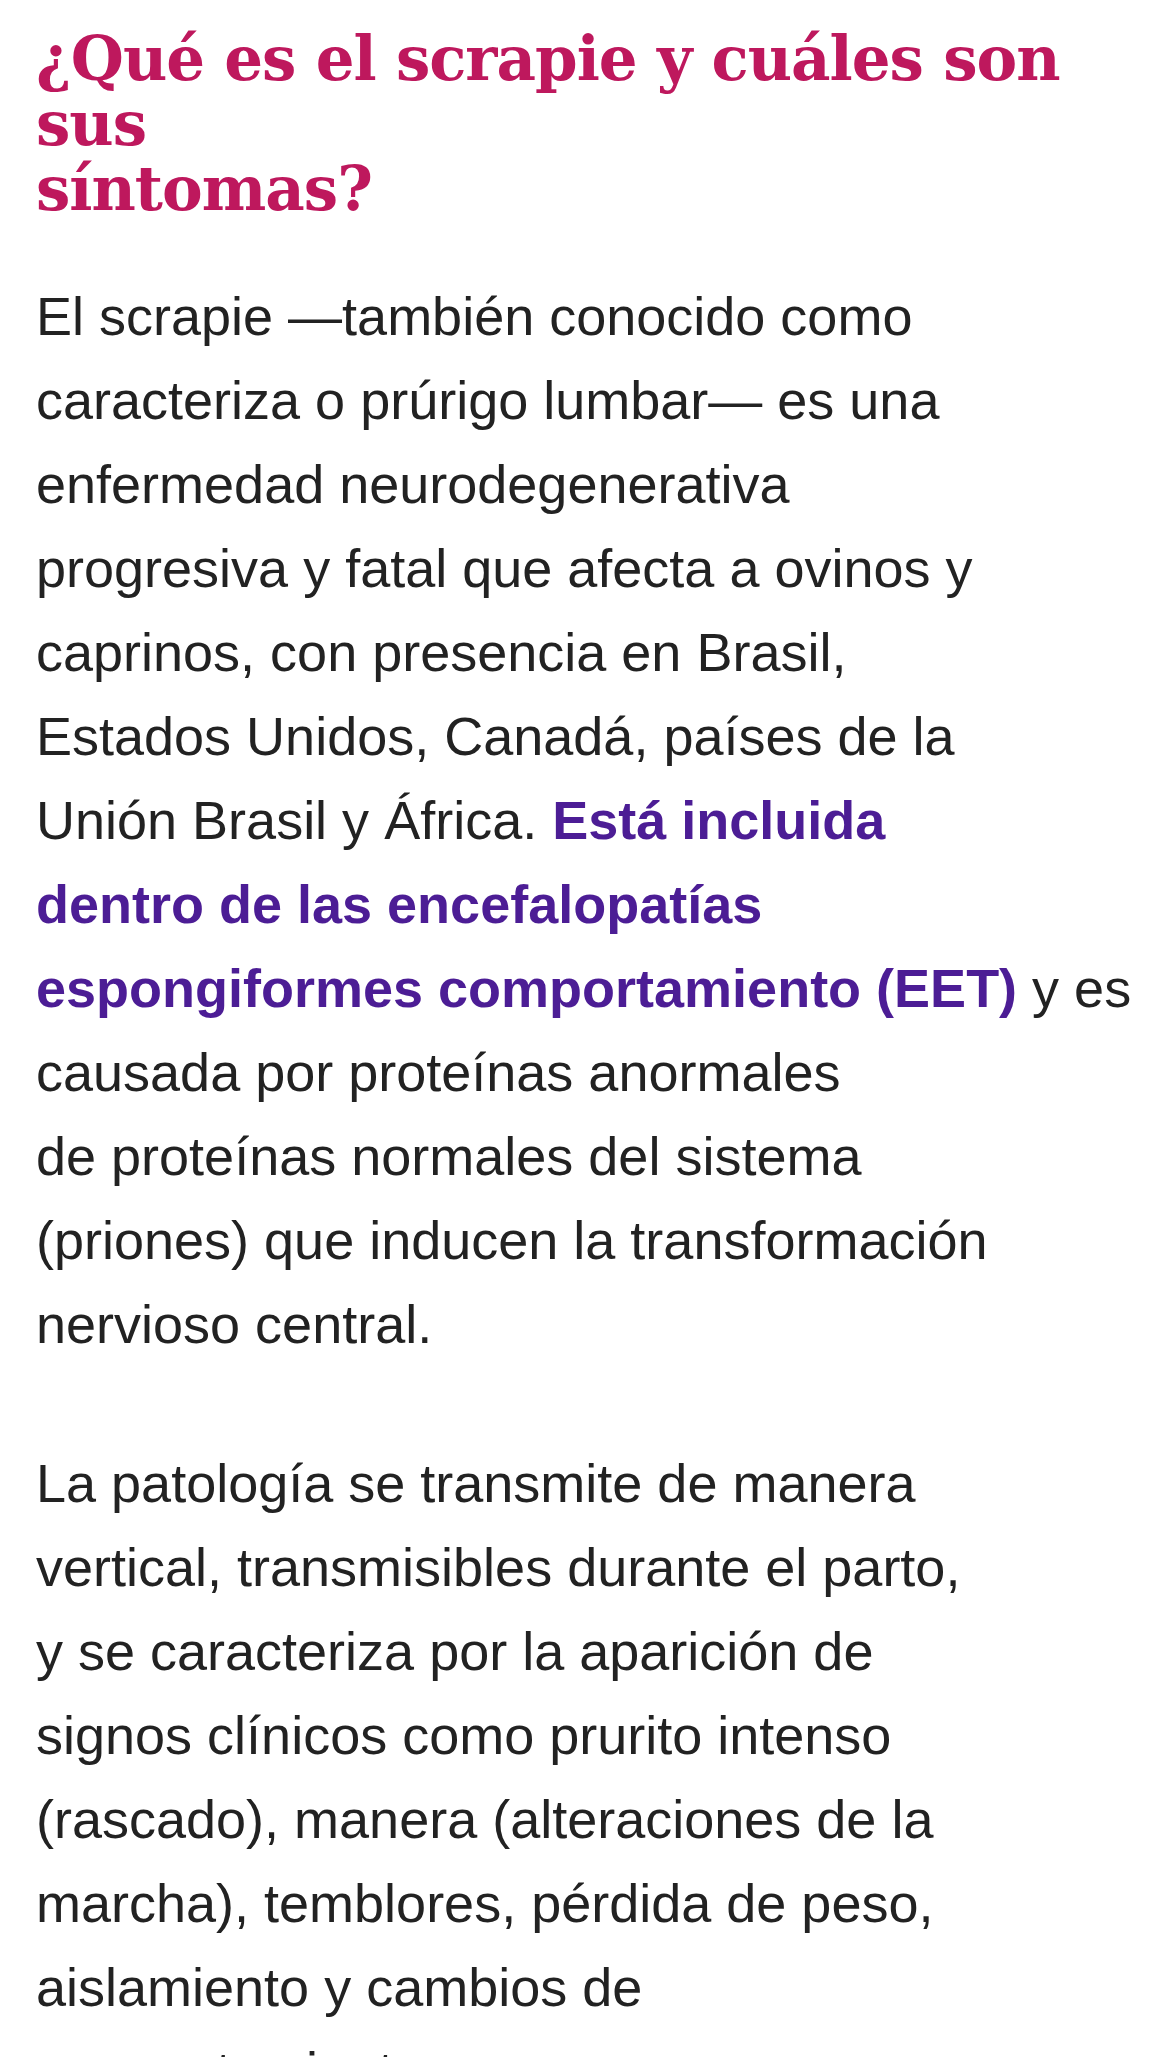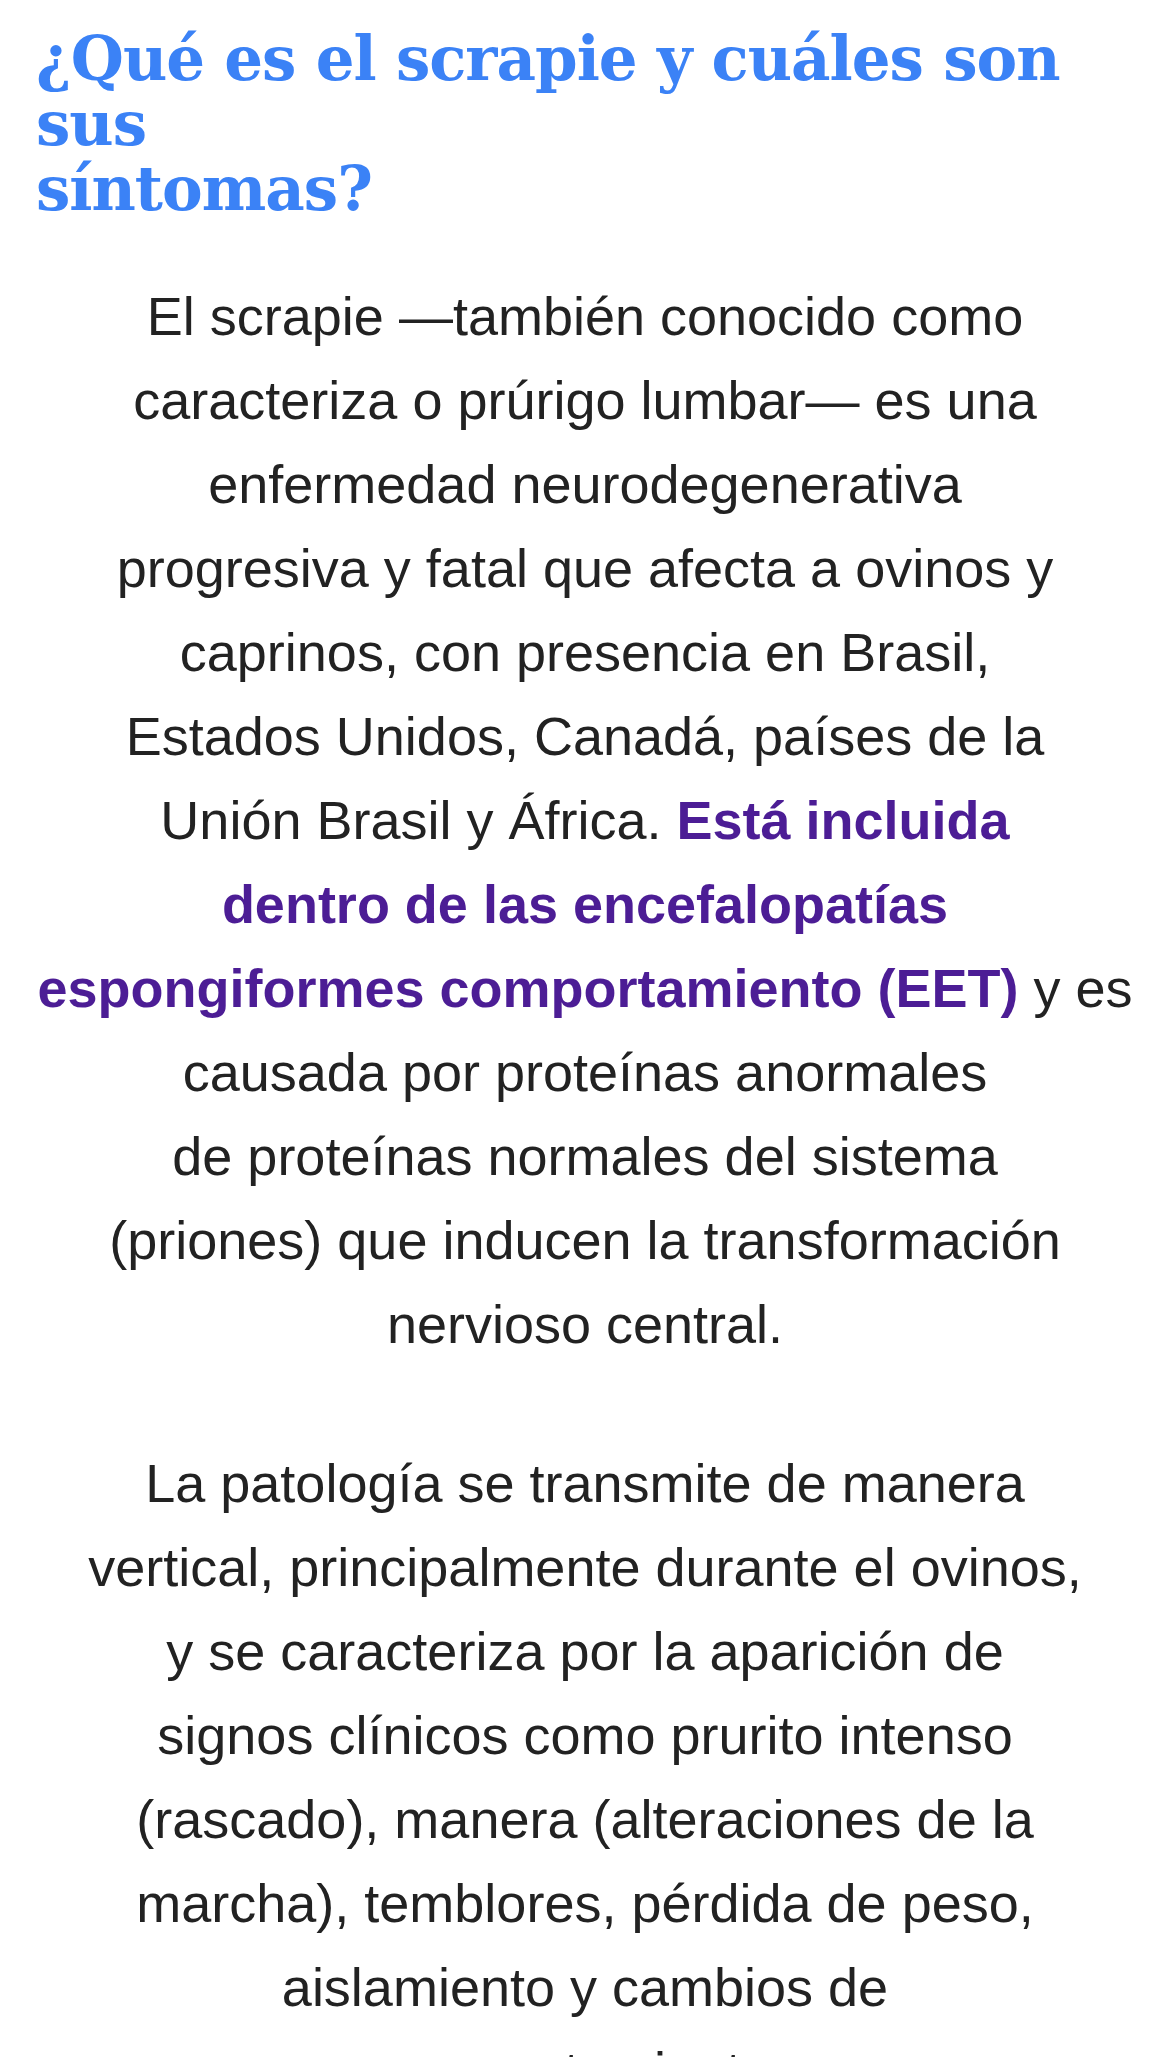--- a/index.html
+++ b/index.html
@@ -22,7 +22,7 @@
     font-size: 61px;
     line-height: 65px;
     letter-spacing: -1px;
-    color: #3b82f6;
+    color: #be185d;
   }
   .heading-line {
     display: block;

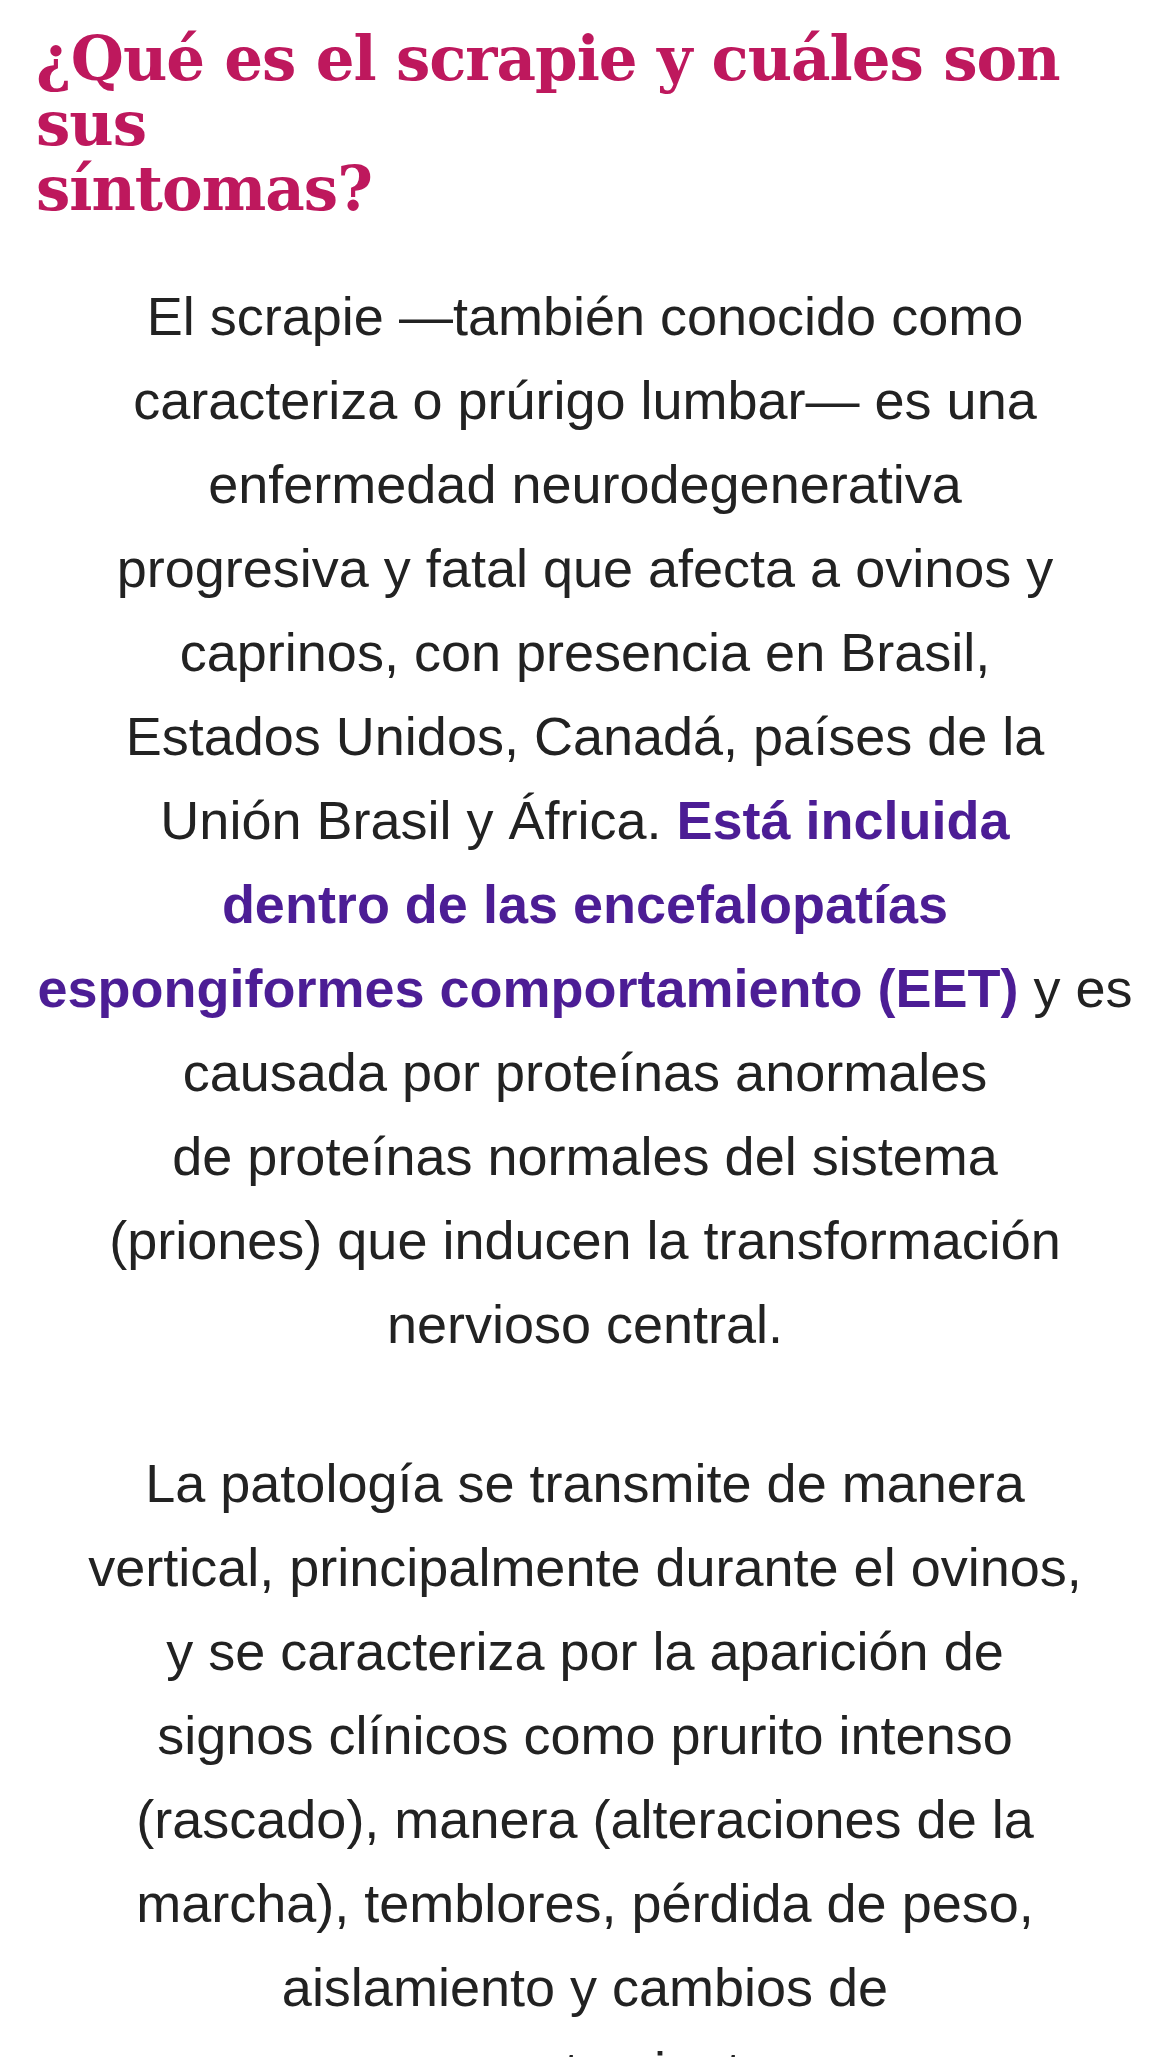--- a/index.html
+++ b/index.html
@@ -41,7 +41,6 @@
   .text-line {
     display: block;
     white-space: nowrap;
-    text-align: center;
   }
   .run-bold {
     font-weight: 700;

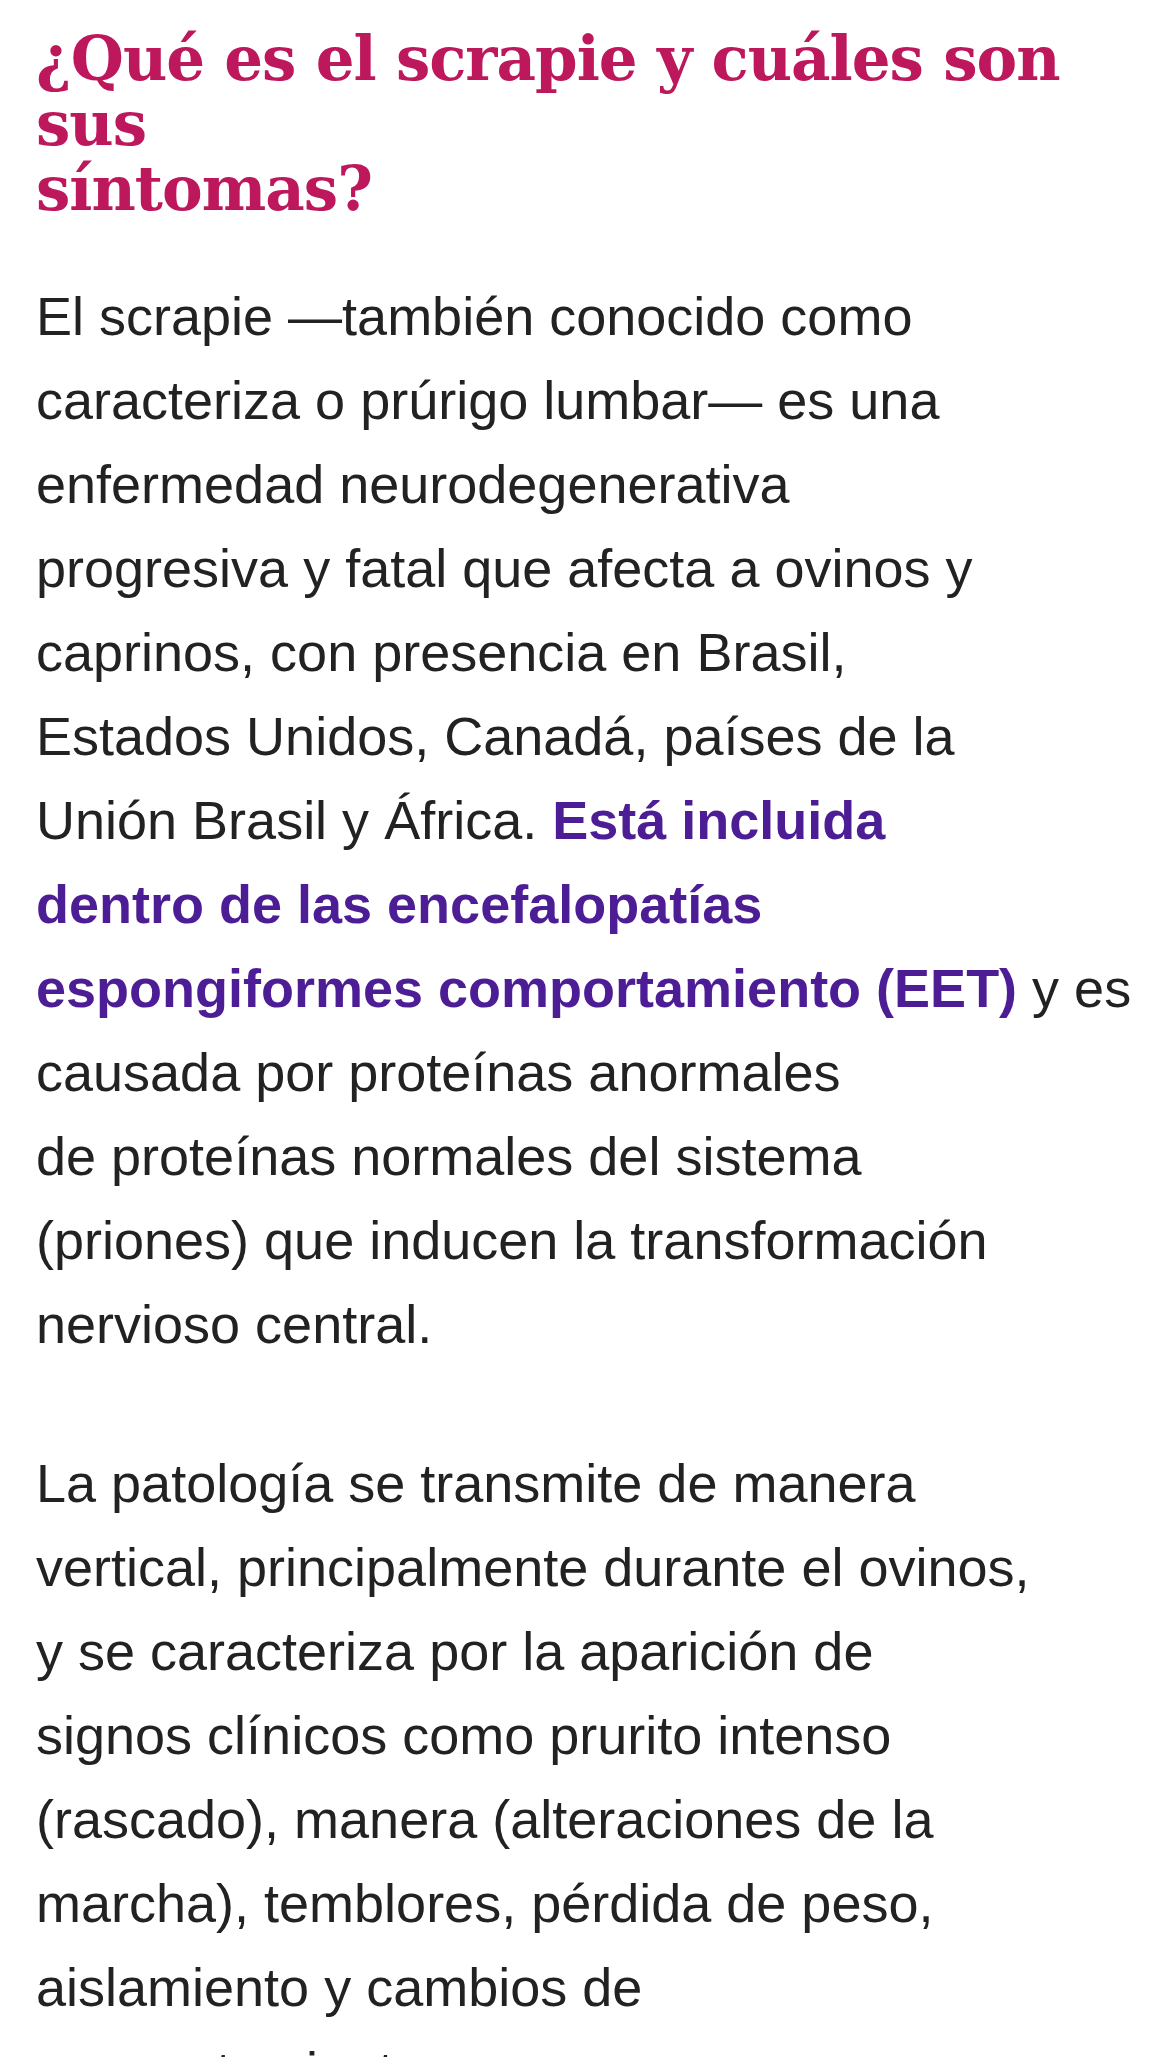--- a/index.html
+++ b/index.html
@@ -73,7 +73,7 @@
       </p>
       <p class="paragraph">
         <span class="text-line"><span class="run">La patología se transmite de manera</span></span>
-        <span class="text-line"><span class="run">vertical, principalmente durante el ovinos,</span></span>
+        <span class="text-line"><span class="run">vertical, transmisibles durante el parto,</span></span>
         <span class="text-line"><span class="run">y se caracteriza por la aparición de</span></span>
         <span class="text-line"><span class="run">signos clínicos como prurito intenso</span></span>
         <span class="text-line"><span class="run">(rascado), manera (alteraciones de la</span></span>

